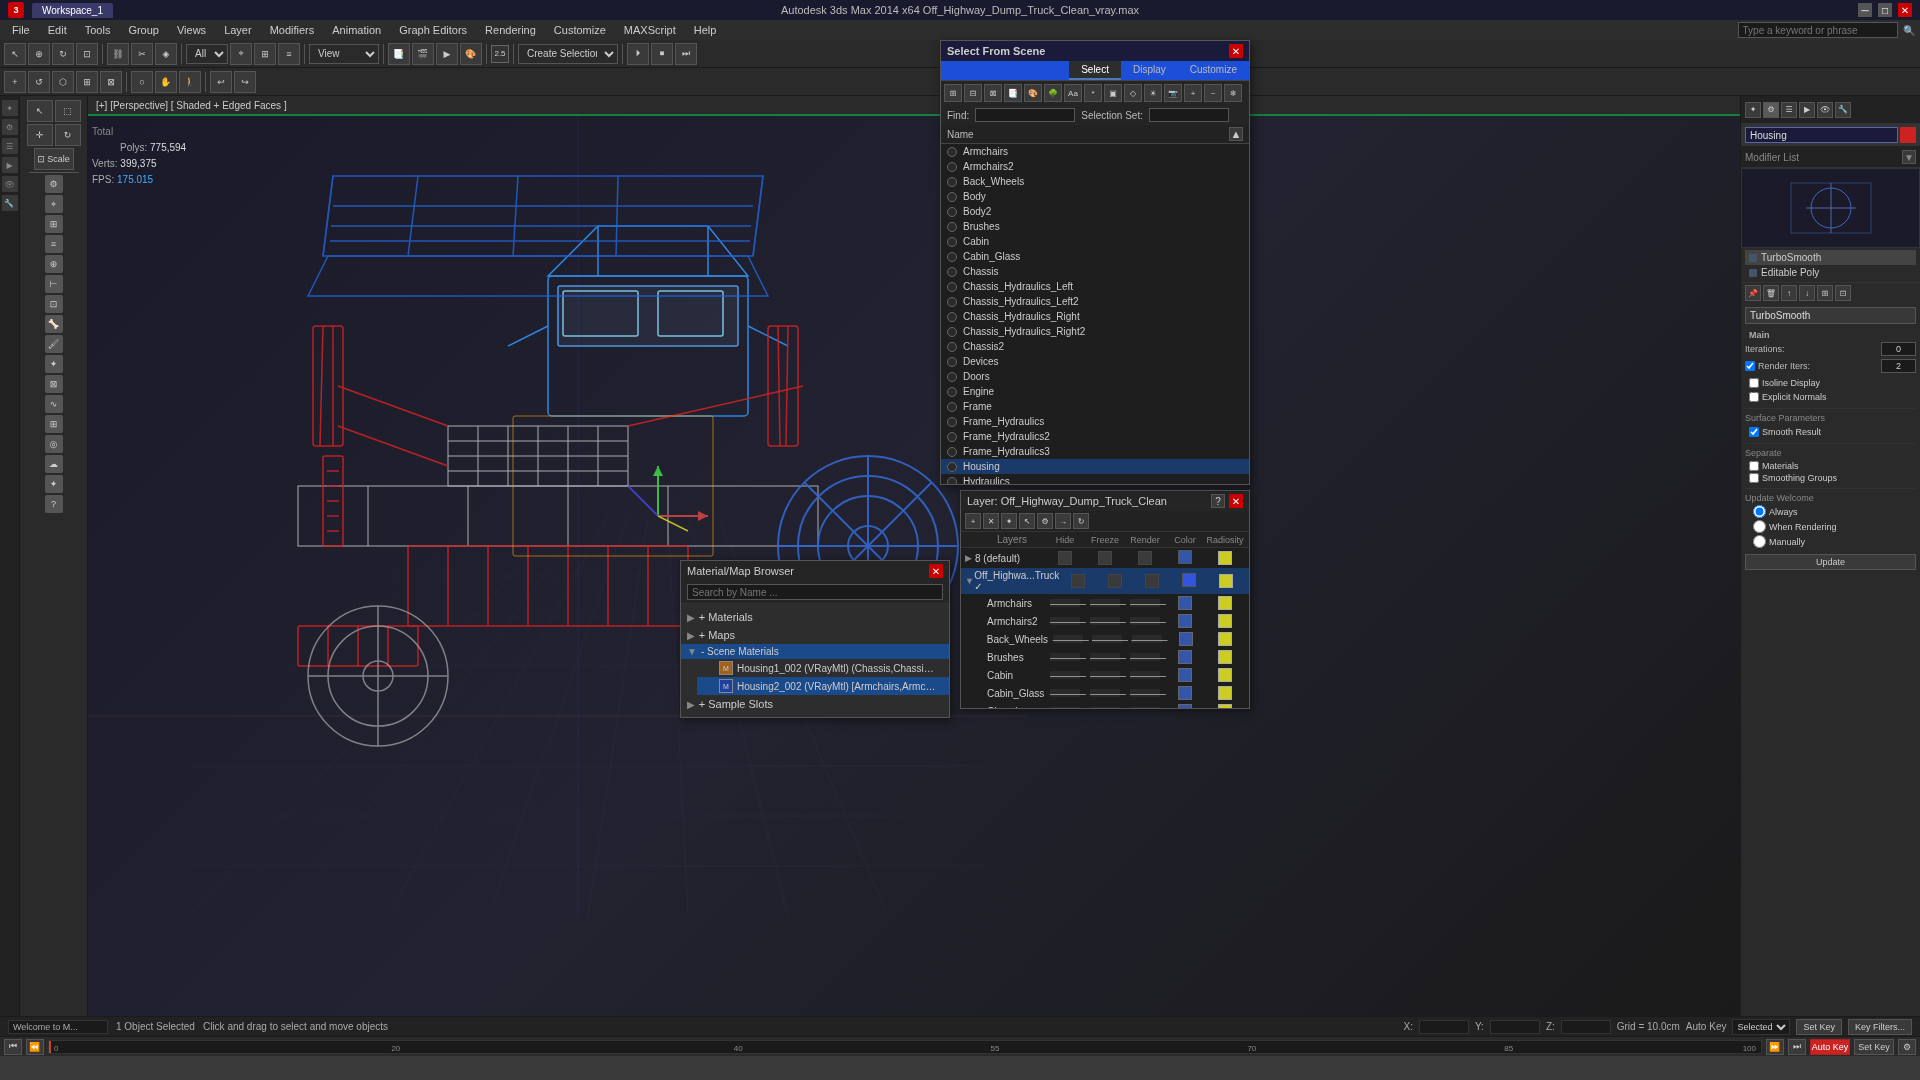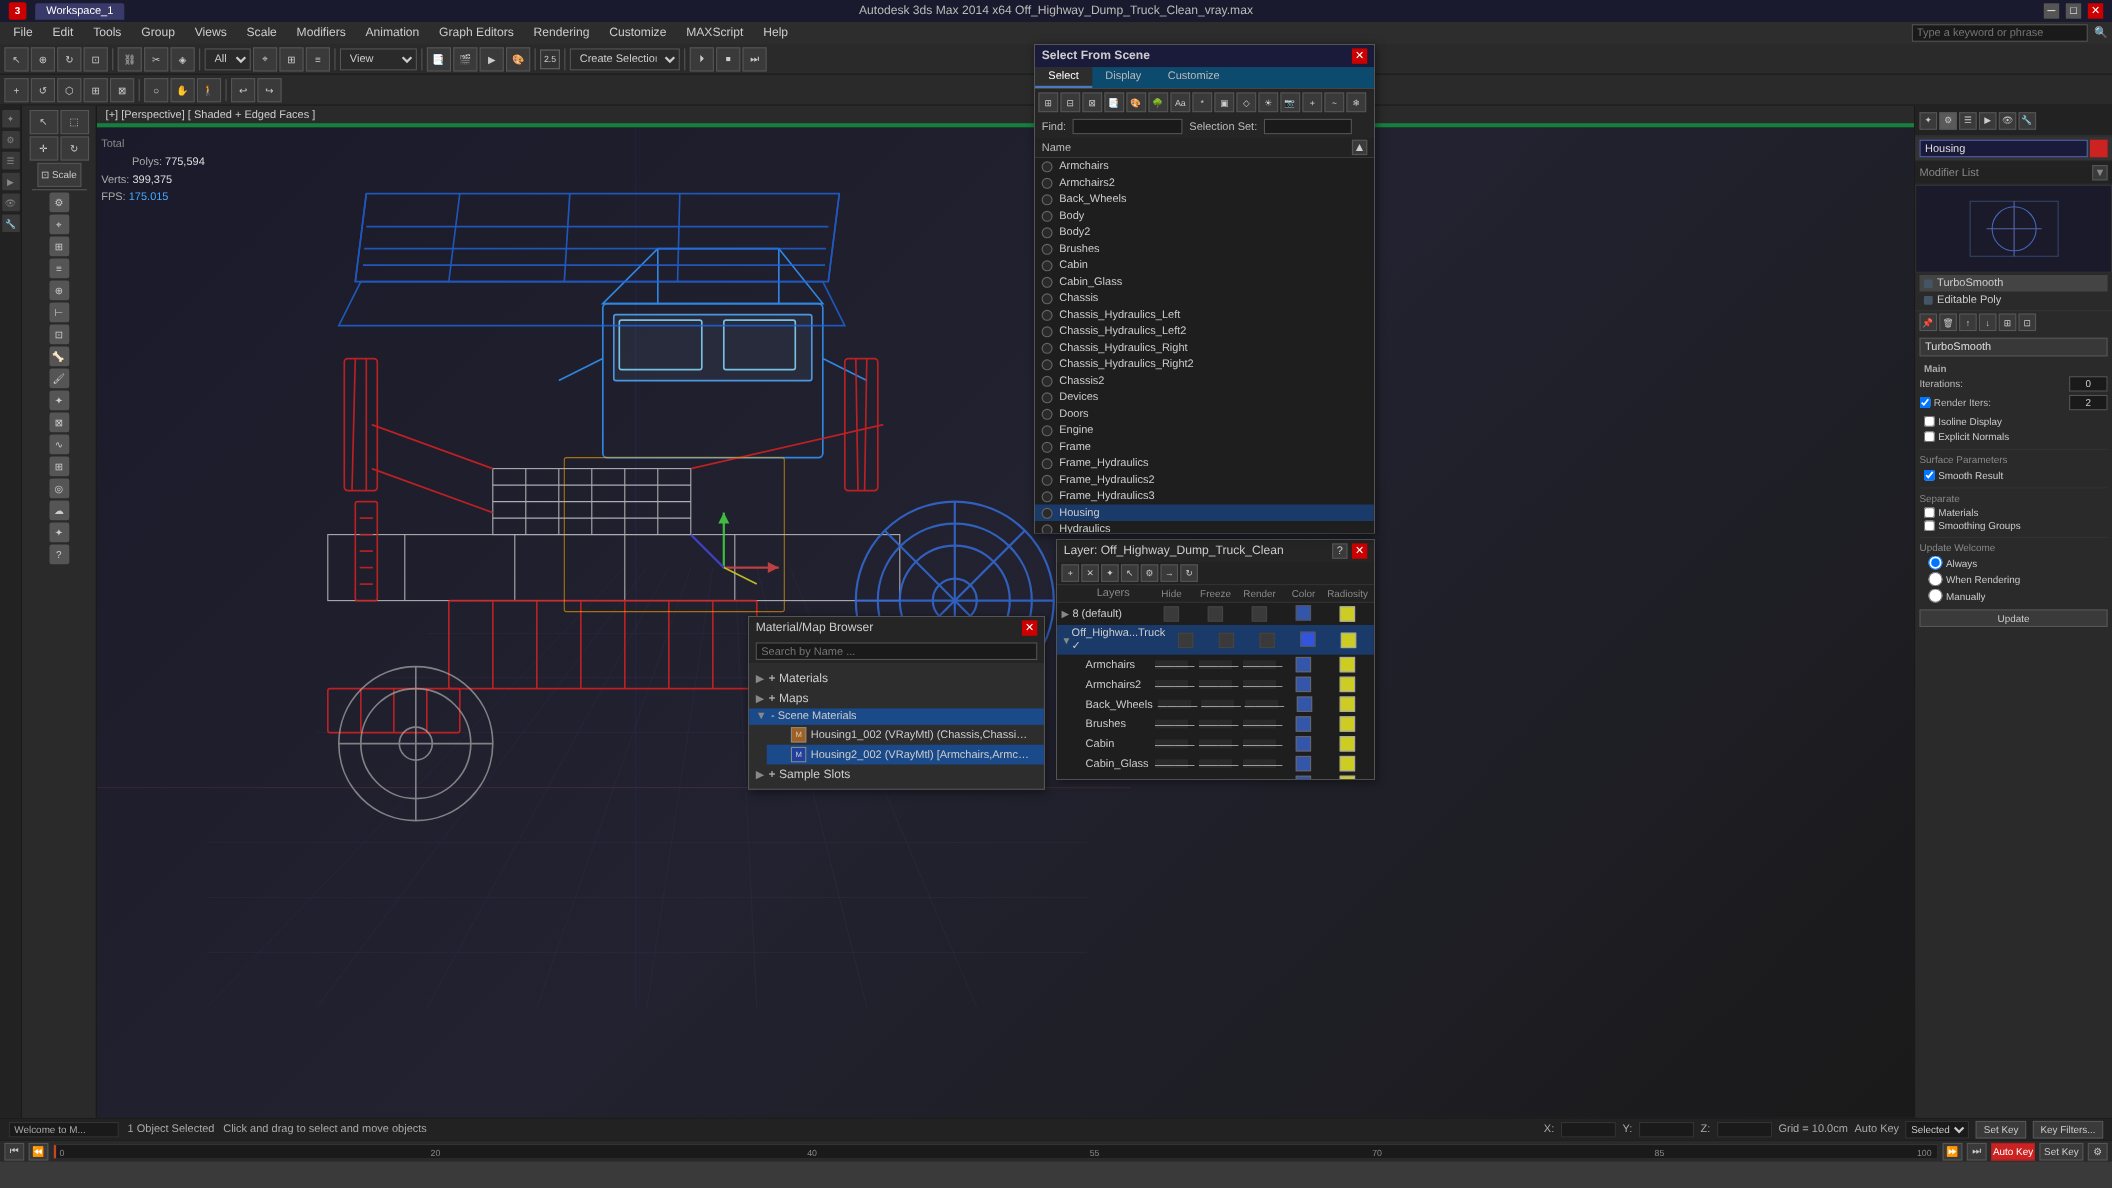--- a/index.html
+++ b/index.html
@@ -177,7 +177,7 @@
   <span class="menu-item">Tools</span>
   <span class="menu-item">Group</span>
   <span class="menu-item">Views</span>
-  <span class="menu-item">Scale</span>
+  <span class="menu-item">Layer</span>
   <span class="menu-item">Modifiers</span>
   <span class="menu-item">Animation</span>
   <span class="menu-item">Graph Editors</span>

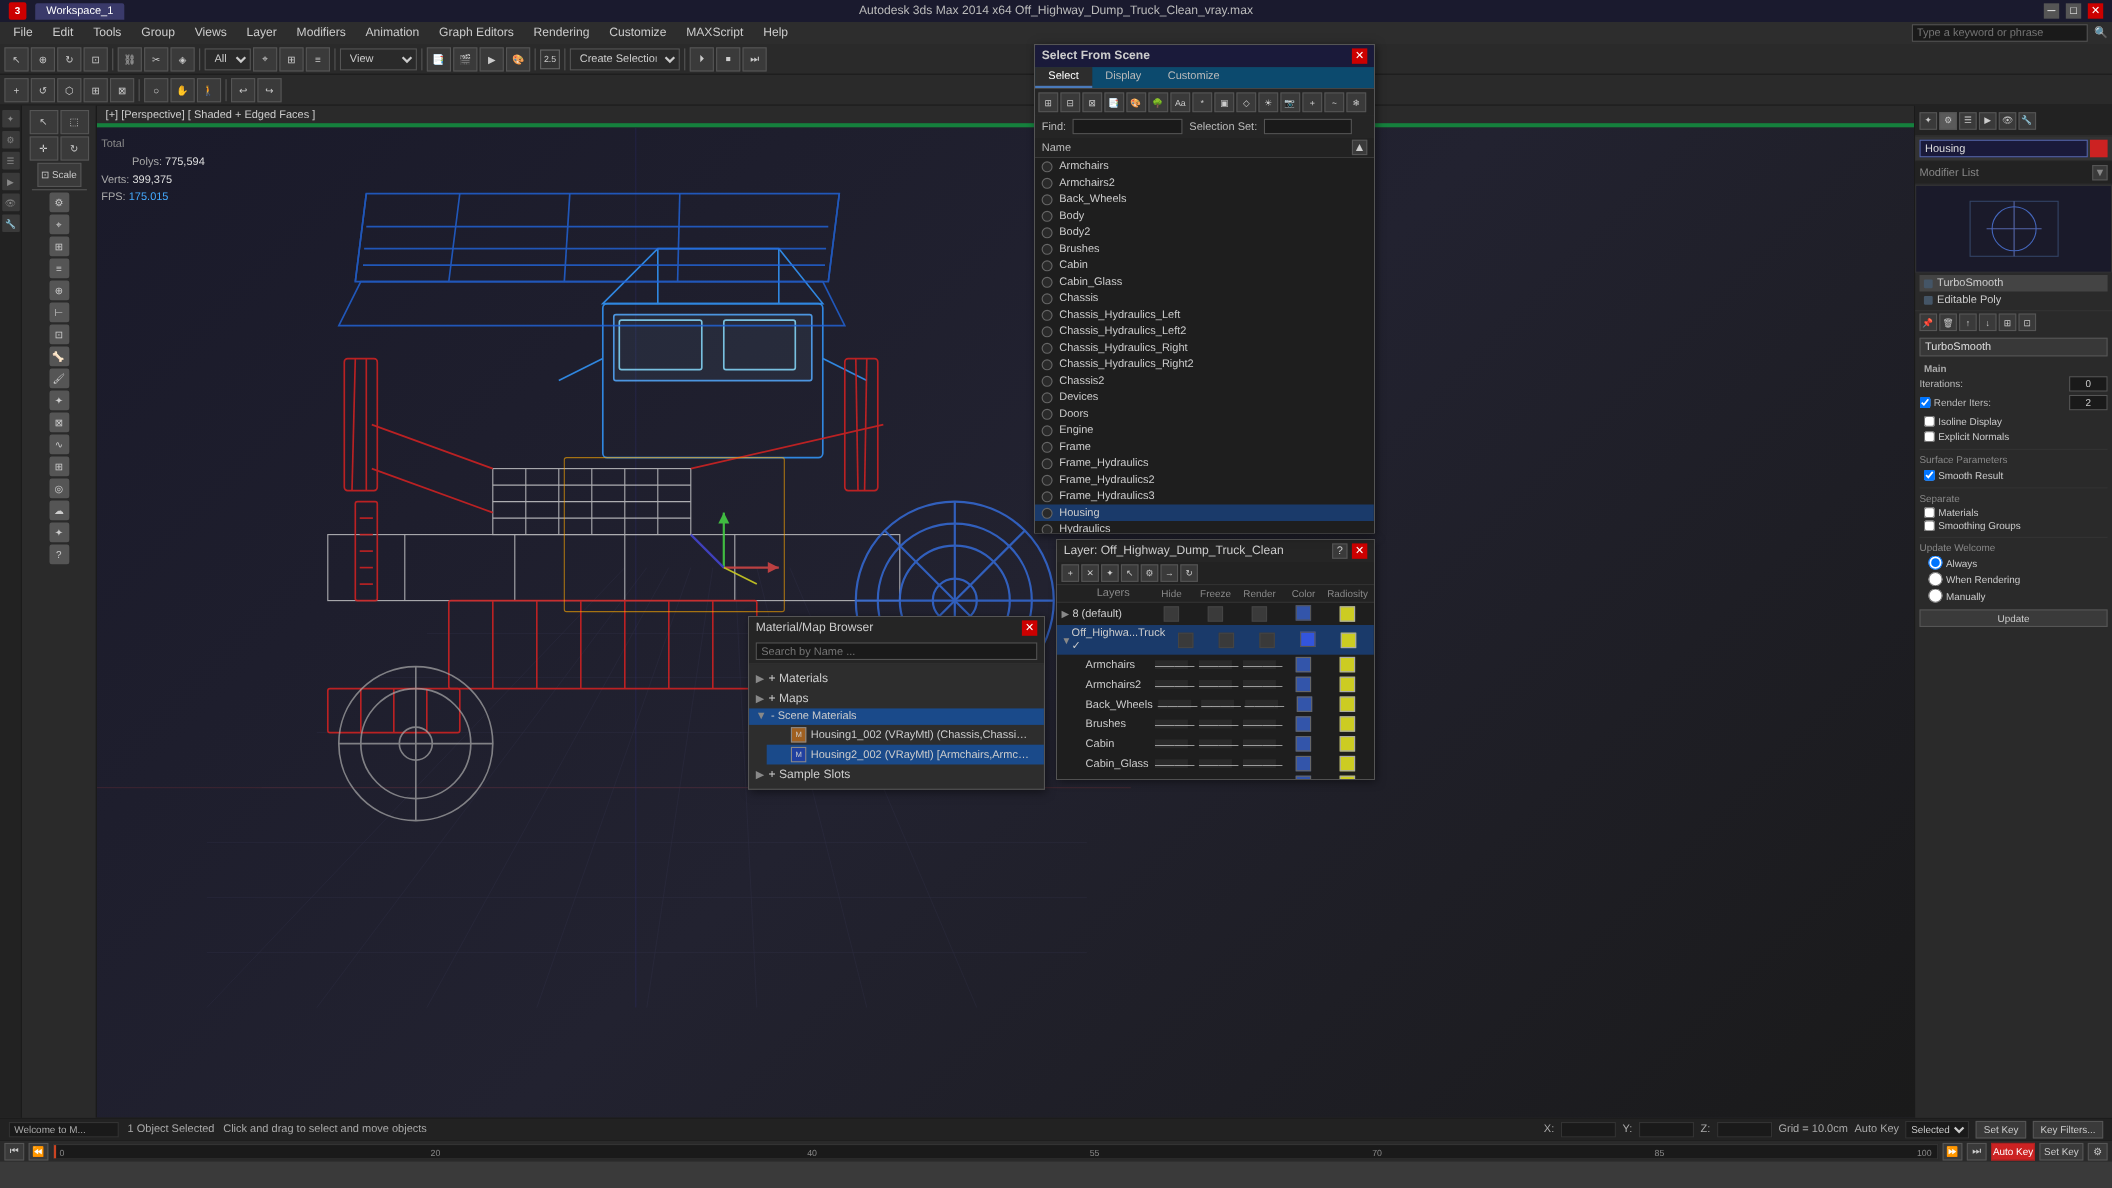--- a/index.html
+++ b/index.html
@@ -81,7 +81,7 @@
     #sfs-titlebar { height: 20px; background: #1a1a3a; display: flex; align-items: center; justify-content: space-between; padding: 0 6px; }
     #sfs-title { font-size: 11px; color: #ccc; font-weight: bold; }
     #sfs-close { width: 14px; height: 14px; background: #c00; color: white; border: none; cursor: pointer; font-size: 10px; display: flex; align-items: center; justify-content: center; }
-    #sfs-tabs { display: flex; background: #0c4a6e; border-bottom: 1px solid #444; }
+    #sfs-tabs { display: flex; background: #1d4ed8; border-bottom: 1px solid #444; justify-content: flex-end; }
     .sfs-tab { padding: 3px 12px; font-size: 10px; cursor: pointer; color: #bbb; }
     .sfs-tab.active { background: #2d2d2d; color: white; border-bottom: 2px solid #4a7abb; }
     #sfs-toolbar { display: flex; align-items: center; padding: 3px; gap: 2px; background: #252525; }

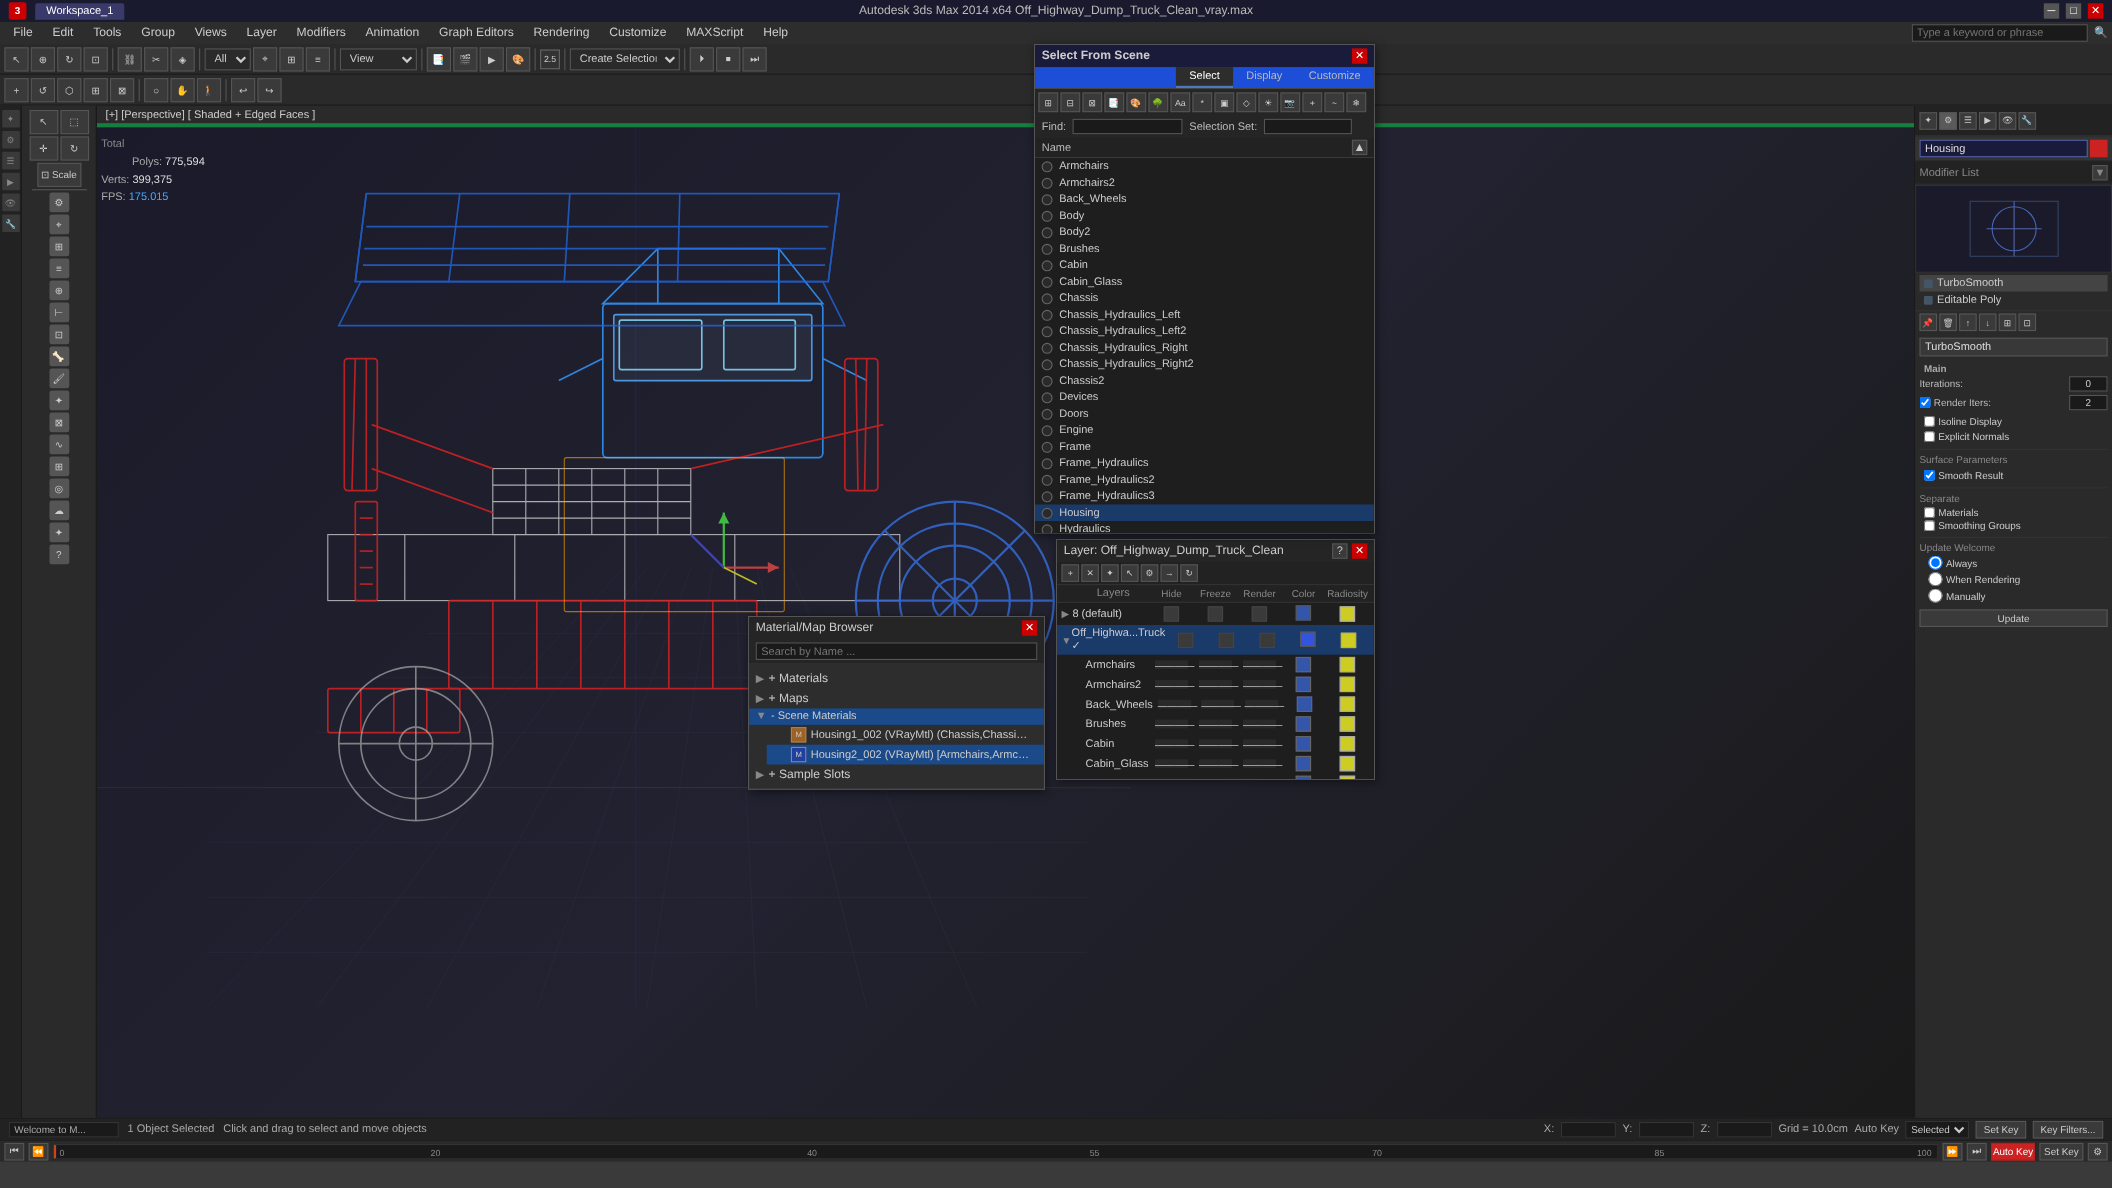--- a/index.html
+++ b/index.html
@@ -43,7 +43,7 @@
 
     
     #viewport-area { flex: 1; position: relative; background: #1a1a1a; overflow: hidden; }
-    #viewport-header { height: 20px; background: #2a2a2a; display: flex; align-items: center; padding: 0 8px; font-size: 10px; color: #ccc; border-bottom: 4px solid #15803d; }
+    #viewport-header { height: 20px; background: #2a2a2a; display: flex; align-items: center; padding: 0 8px; font-size: 10px; color: #ccc; border-bottom: 2px solid #15803d; }
     #viewport-canvas { width: 100%; height: calc(100% - 20px); position: relative; background: #282828; overflow: hidden; }
 
     

